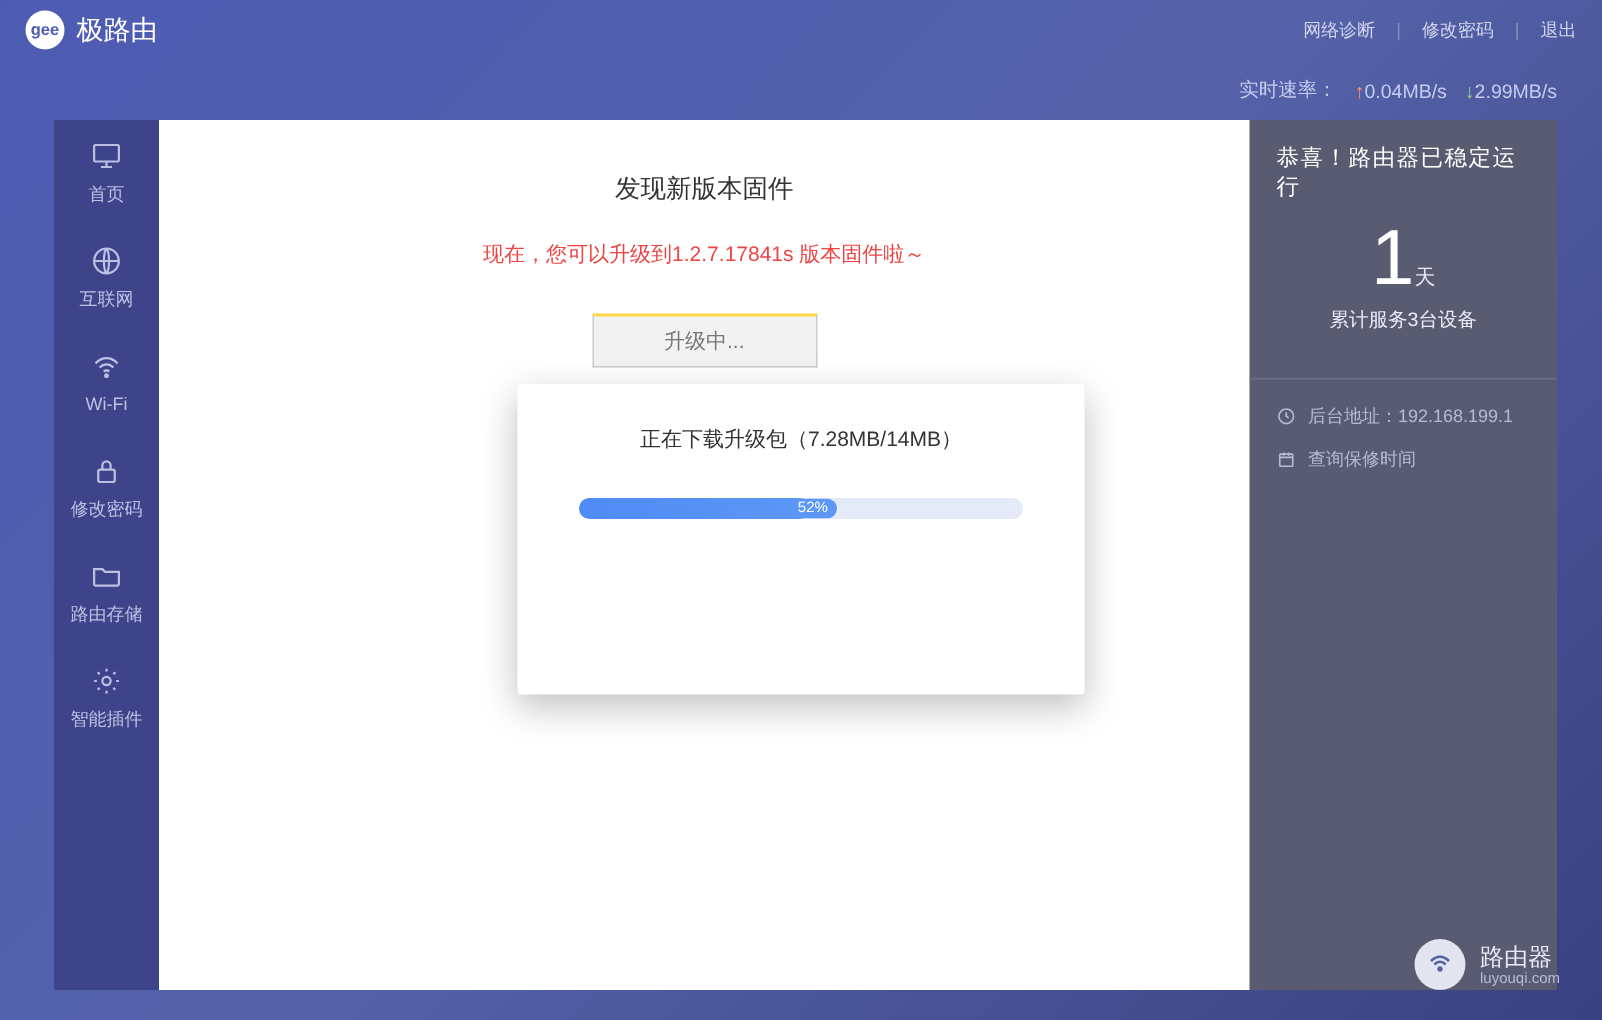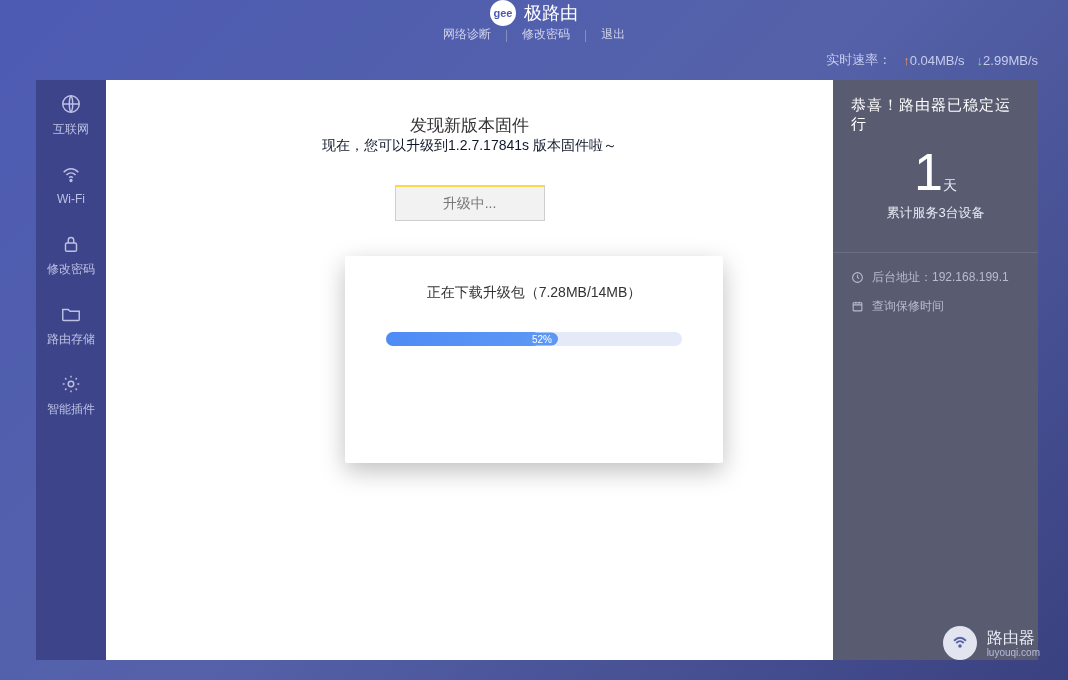--- a/index.html
+++ b/index.html
@@ -4,7 +4,7 @@
 <style>
   * { margin: 0; padding: 0; box-sizing: border-box; font-family: "Microsoft YaHei", Arial, sans-serif; }
   body { width: 1068px; height: 680px; background: linear-gradient(135deg, #4d5bb3 0%, #5562a9 50%, #3a4180 100%); overflow: hidden; }
-  .top-header { height: 40px; display: flex; align-items: center; padding: 0 40px; justify-content: space-between; flex-direction: column; }
+  .top-header { height: 40px; display: flex; align-items: center; padding: 0 17px; justify-content: space-between; }
   .logo-area { display: flex; align-items: center; gap: 8px; color: #fff; font-size: 18px; }
   .logo-badge { width: 26px; height: 26px; background: #fff; border-radius: 50%; display: flex; align-items: center; justify-content: center; color: #4d5bb3; font-size: 11px; font-weight: bold; }
   .top-links { display: flex; gap: 14px; color: #d0d4ed; font-size: 12px; align-items: center; }

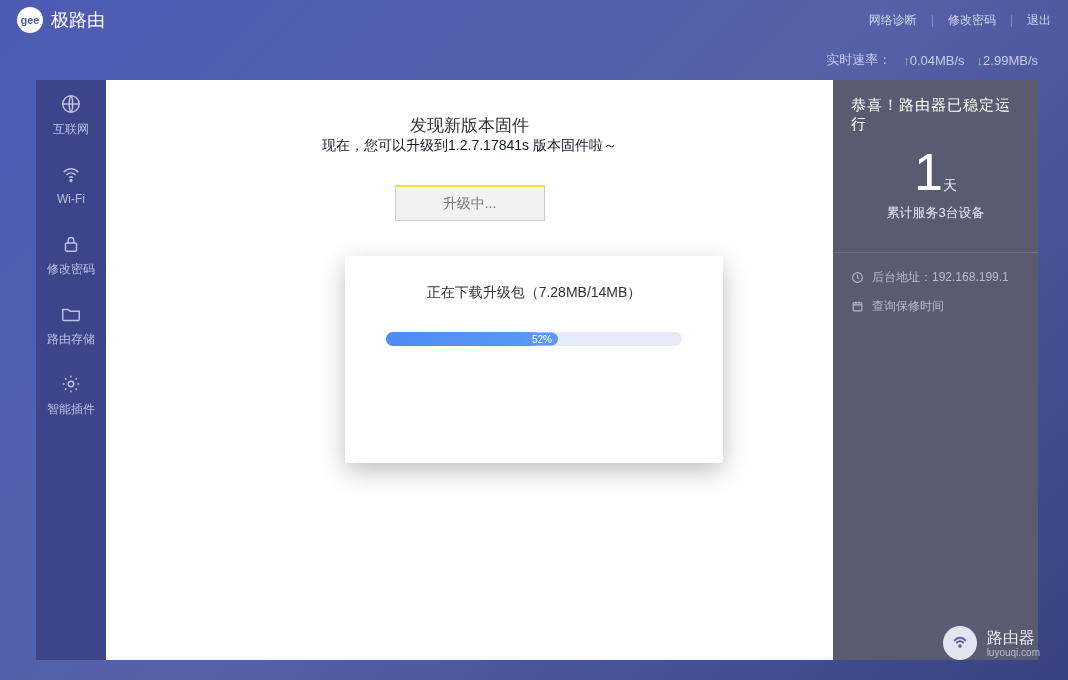--- a/index.html
+++ b/index.html
@@ -70,6 +70,13 @@
 
 <div class="main-wrap">
   <div class="sidebar">
+    <div class="nav-item">
+      <svg viewBox="0 0 24 24" fill="none" stroke="currentColor" stroke-width="1.6">
+          <rect x="3" y="4" width="18" height="12" rx="1"></rect>
+          <path d="M8 20h8M12 16v4"></path>
+        </svg>
+      <span>首页</span>
+    </div>
     <div class="nav-item">
       <svg viewBox="0 0 24 24" fill="none" stroke="currentColor" stroke-width="1.6">
           <circle cx="12" cy="12" r="9"></circle>

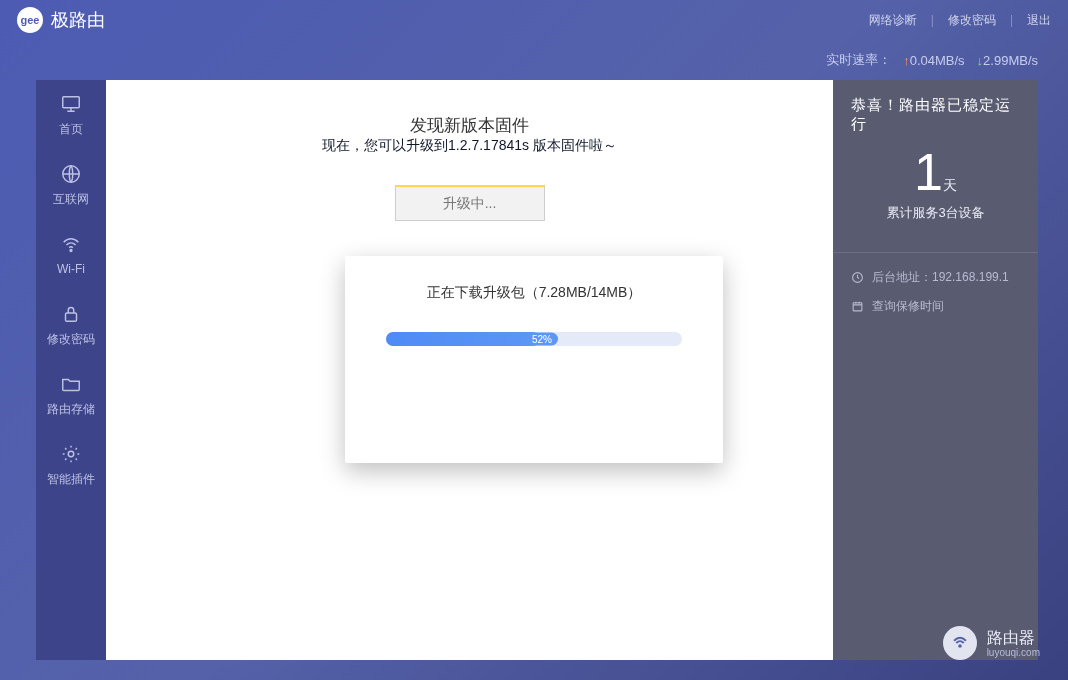--- a/index.html
+++ b/index.html
@@ -24,7 +24,7 @@
   .center-header-left { display: flex; align-items: center; gap: 6px; }
   .back-link { font-size: 13px; color: #888; display:flex; align-items:center; gap:4px; cursor:pointer; }
   .firmware-title { text-align: center; margin-top: 34px; font-size: 17px; color: #333; }
-  .firmware-sub { text-align: center; font-size: 14px; color: #0f172a; }
+  .firmware-sub { text-align: center; margin-top: 24px; font-size: 14px; color: #ef4444; }
   .upgrade-btn { margin: 30px auto 0; width: 150px; height: 36px; background: #f2f2f2; border: 1px solid #cecece; border-top: 2px solid #ffd84a; color: #777; font-size: 14px; display: flex; align-items: center; justify-content: center; }
   .info-panel { width: 205px; background: #595c71; color: #c1c5d8; padding: 16px 18px; font-size: 13px; }
   .info-panel .congrats { color: #fff; font-size: 15px; letter-spacing: 1px; margin-bottom: 8px; }

